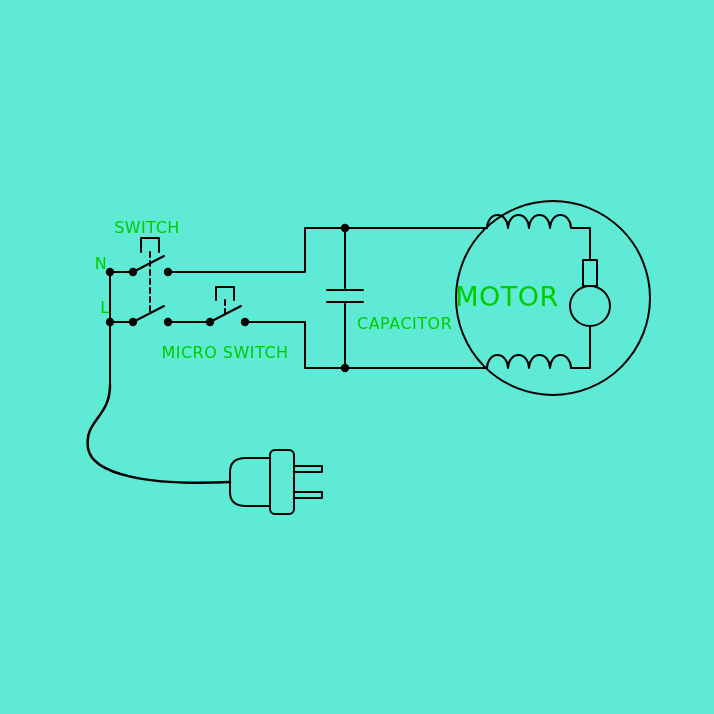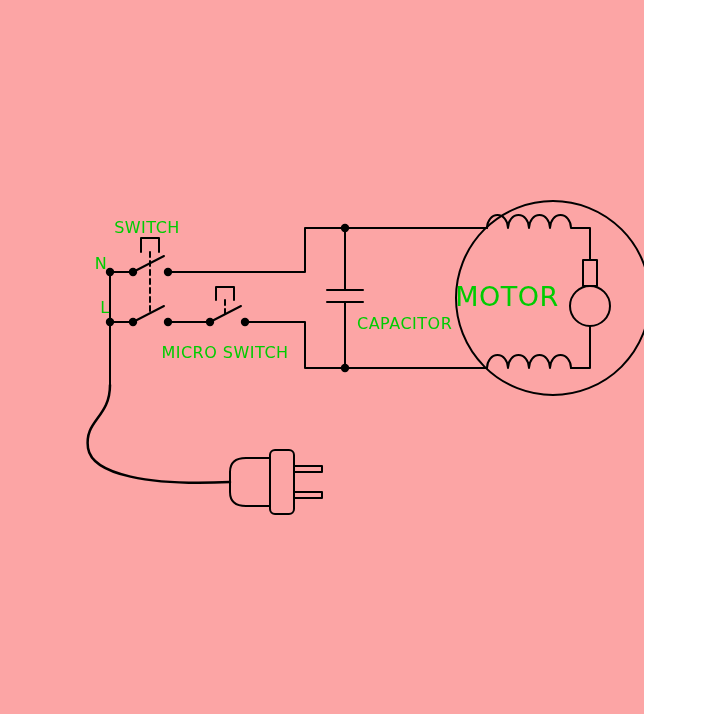--- a/index.html
+++ b/index.html
@@ -14,9 +14,9 @@
   }
   .stage {
     position: relative;
-    width: 644px;
+    width: 714px;
     height: 714px;
-    background: #fca5a5;
+    background: #5eead4;
     overflow: hidden;
   }
   svg text {

